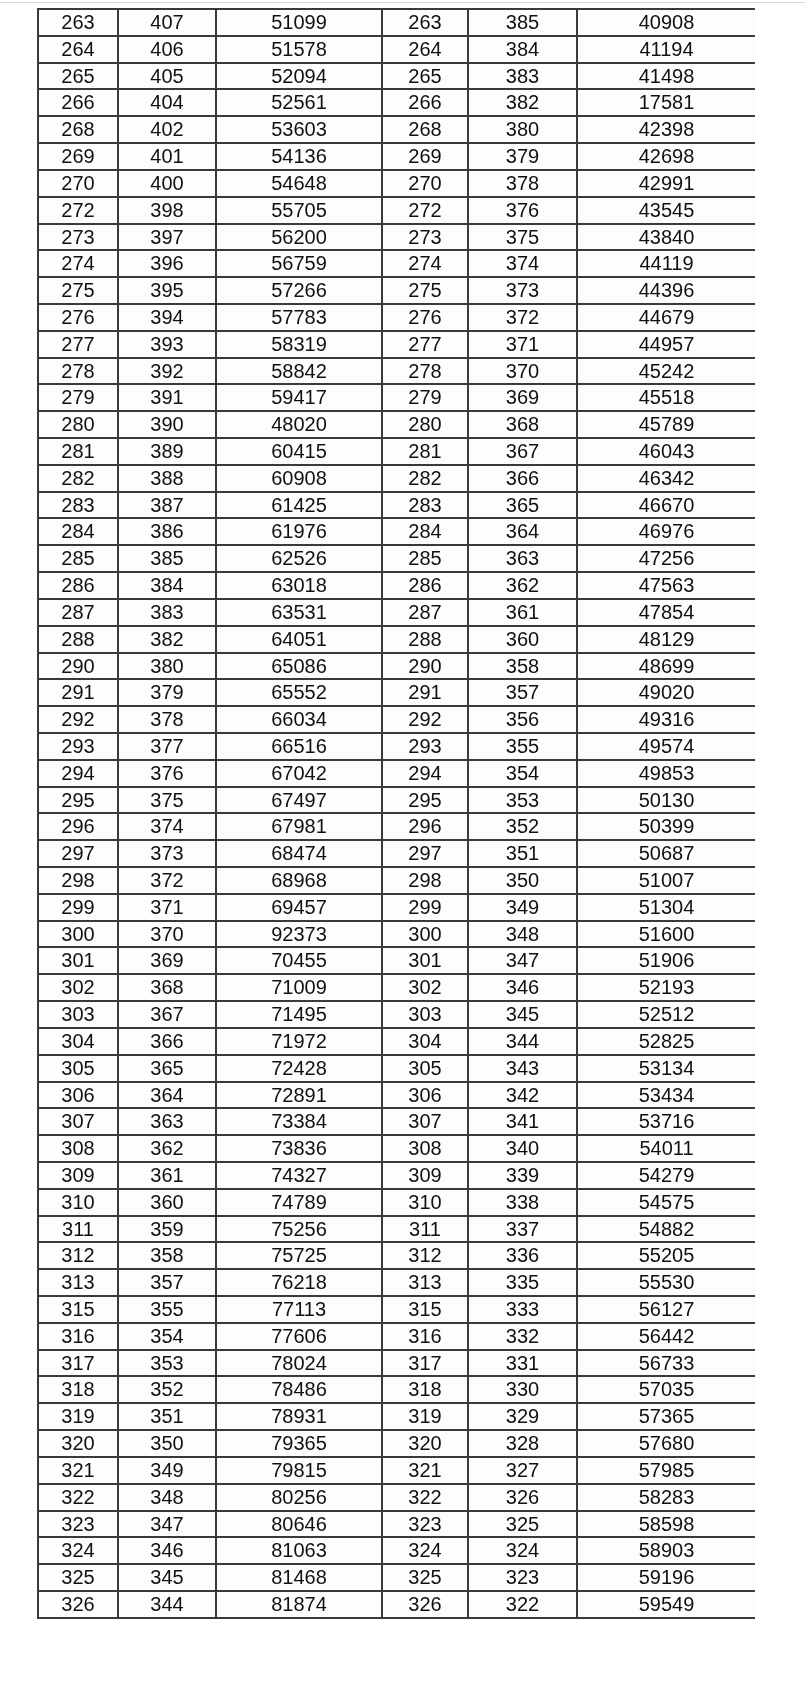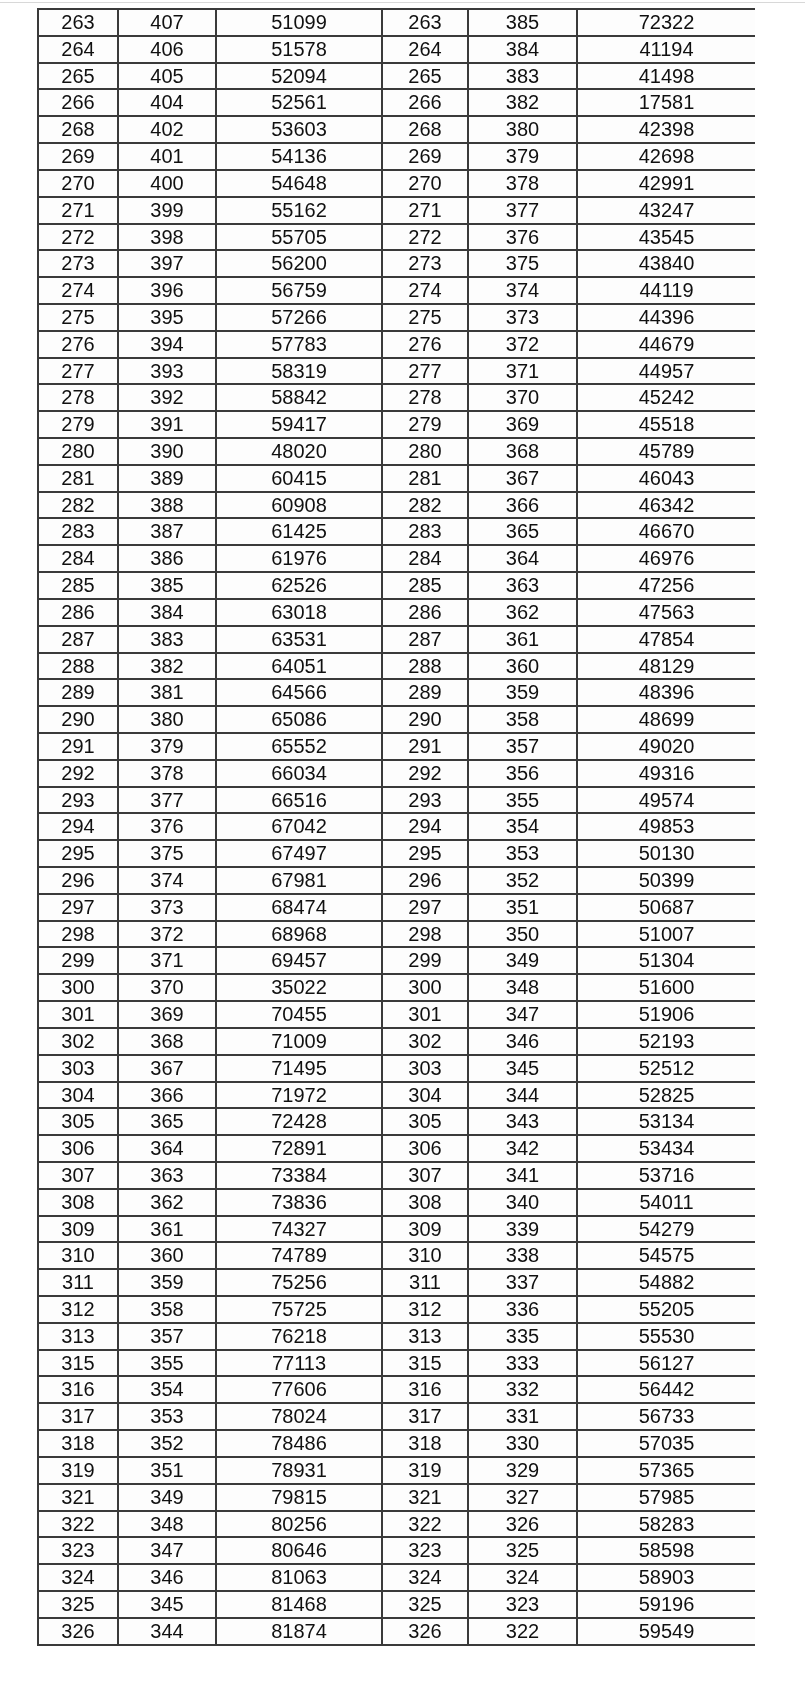--- a/index.html
+++ b/index.html
@@ -89,7 +89,7 @@
             <td>51099</td>
             <td>263</td>
             <td>385</td>
-            <td>72322</td>
+            <td>40908</td>
           </tr>
           <tr>
             <td>264</td>

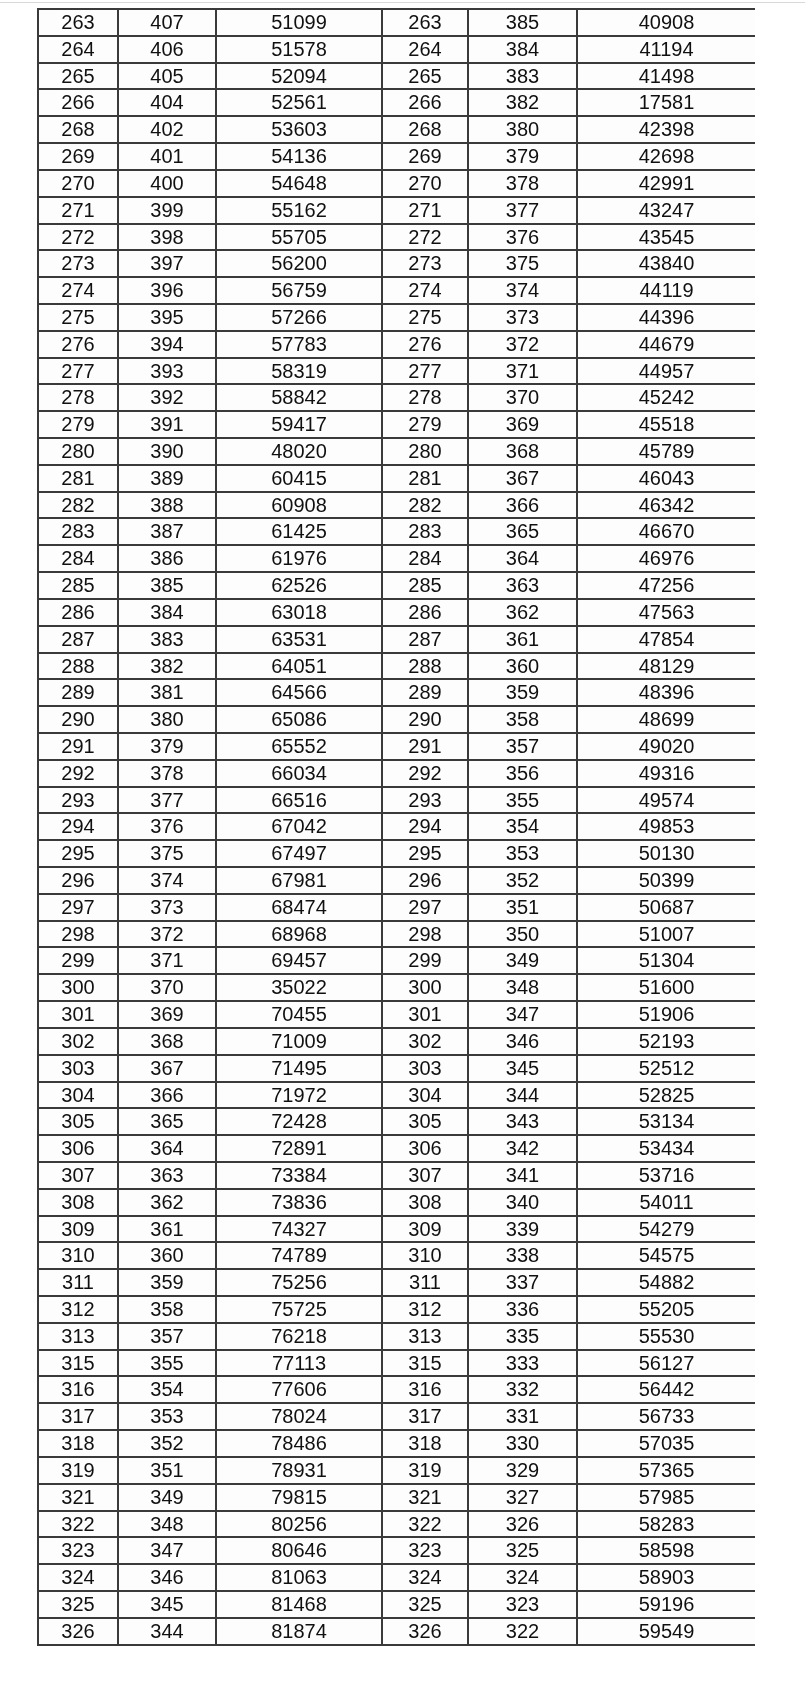--- a/index.html
+++ b/index.html
@@ -140,14 +140,6 @@
             <td>42991</td>
           </tr>
           <tr>
-            <td>271</td>
-            <td>399</td>
-            <td>55162</td>
-            <td>271</td>
-            <td>377</td>
-            <td>43247</td>
-          </tr>
-          <tr>
             <td>272</td>
             <td>398</td>
             <td>55705</td>

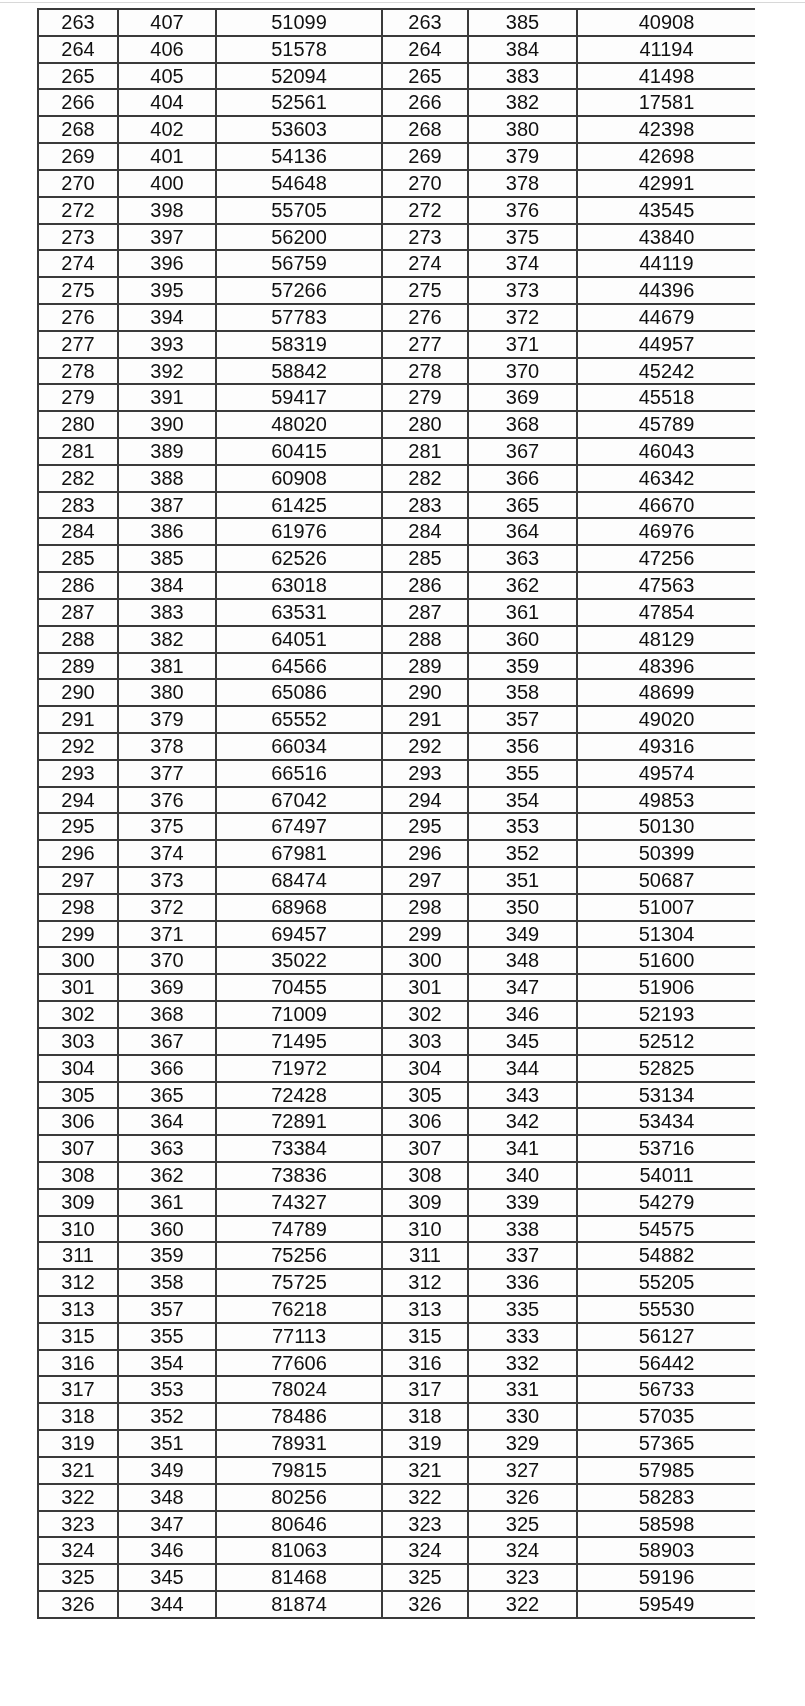--- a/index.html
+++ b/index.html
@@ -276,14 +276,6 @@
             <td>48129</td>
           </tr>
           <tr>
-            <td>289</td>
-            <td>381</td>
-            <td>64566</td>
-            <td>289</td>
-            <td>359</td>
-            <td>48396</td>
-          </tr>
-          <tr>
             <td>290</td>
             <td>380</td>
             <td>65086</td>

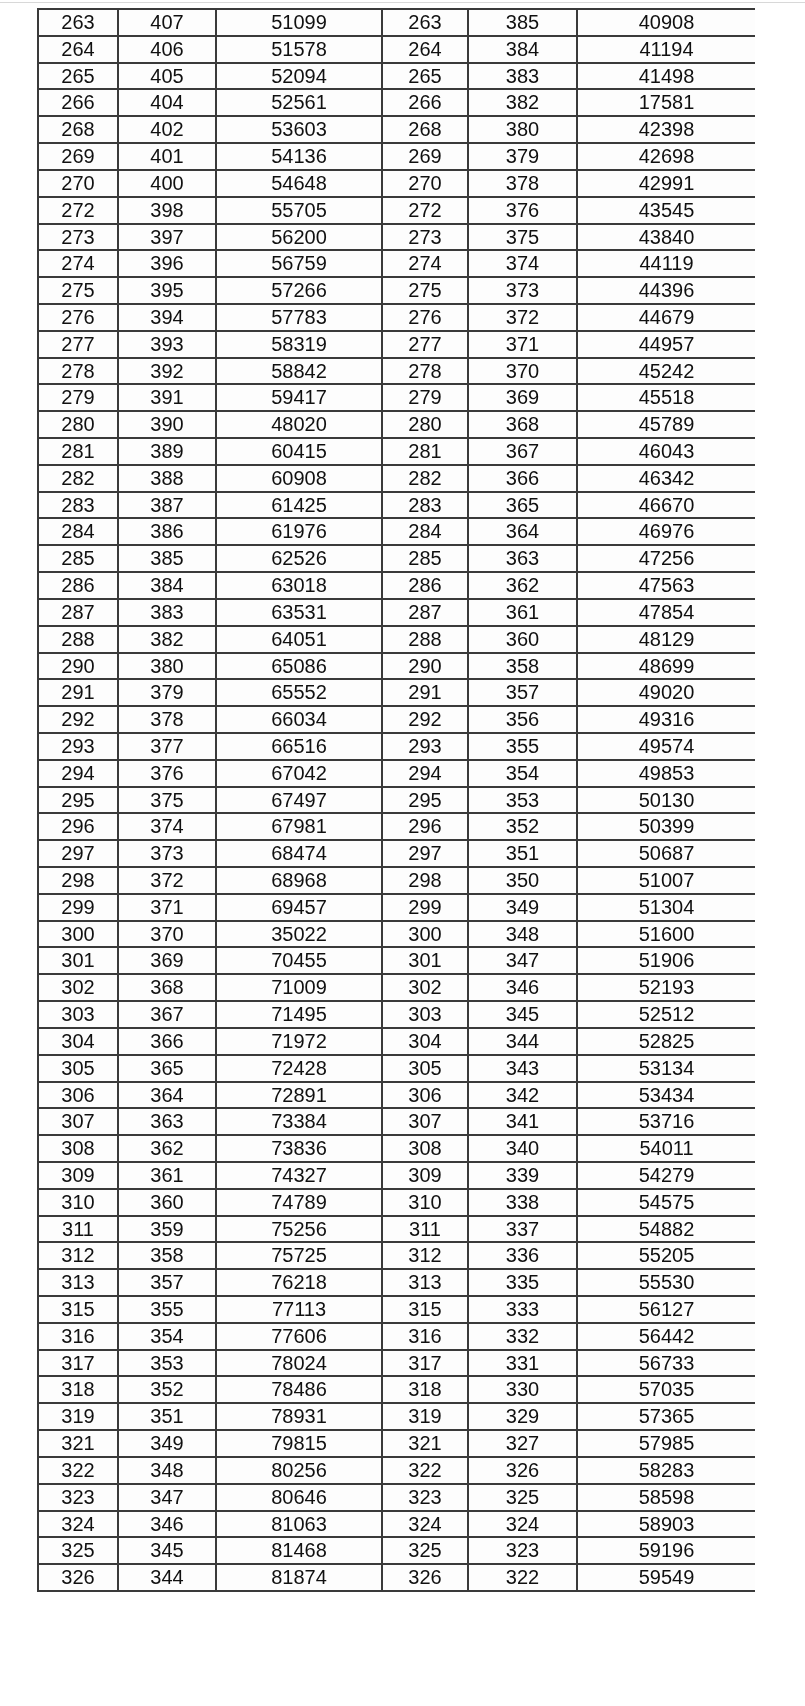--- a/index.html
+++ b/index.html
@@ -358,7 +358,7 @@
           <tr>
             <td>300</td>
             <td>370</td>
-            <td>35022</td>
+            <td>92373</td>
             <td>300</td>
             <td>348</td>
             <td>51600</td>

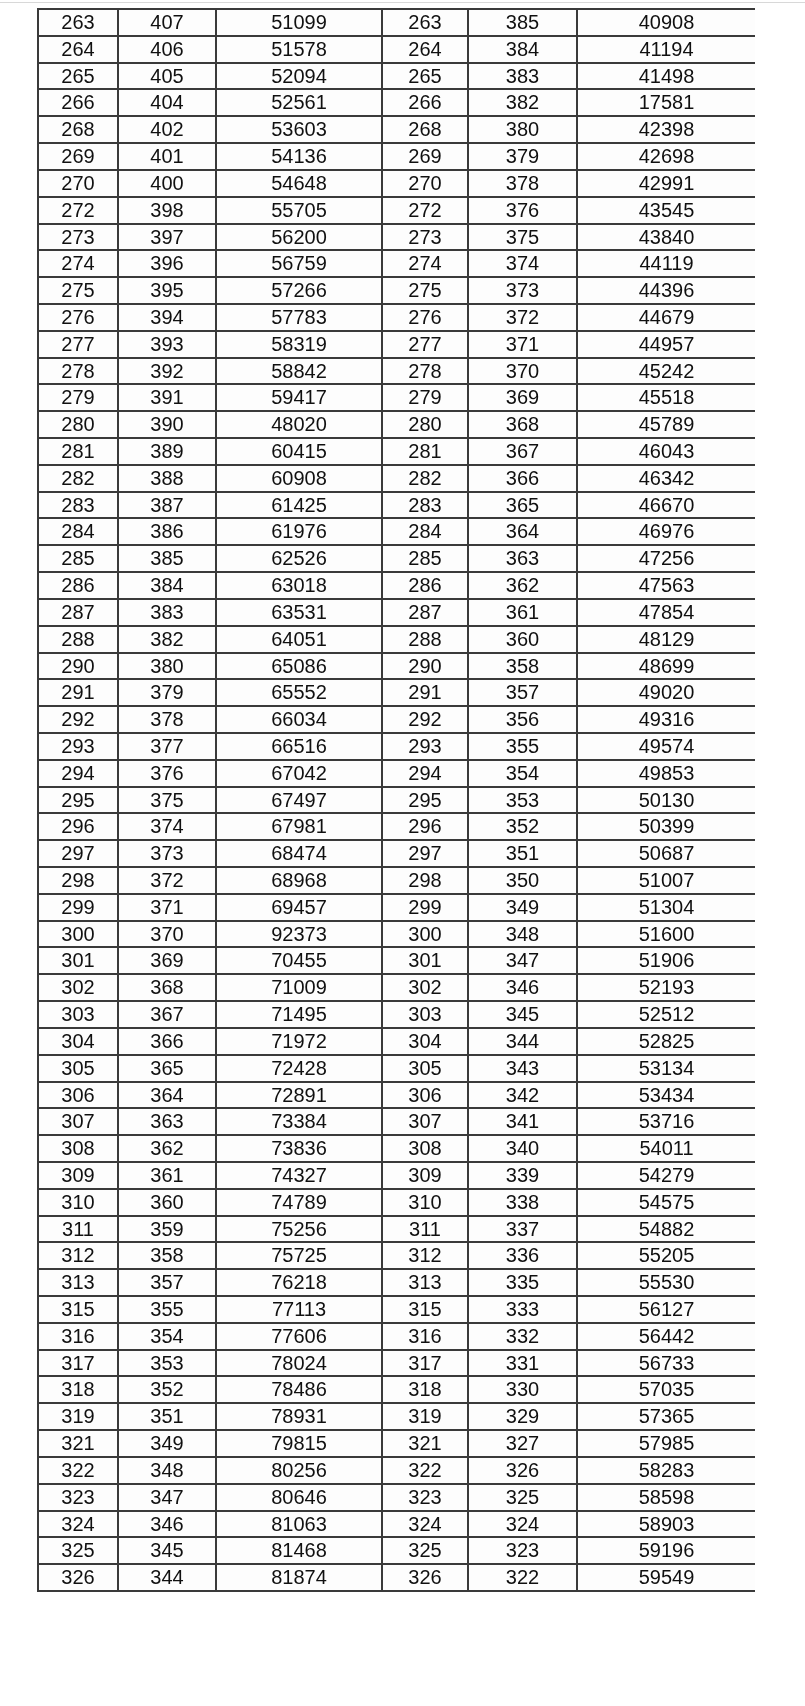--- a/index.html
+++ b/index.html
@@ -508,6 +508,14 @@
             <td>57365</td>
           </tr>
           <tr>
+            <td>320</td>
+            <td>350</td>
+            <td>79365</td>
+            <td>320</td>
+            <td>328</td>
+            <td>57680</td>
+          </tr>
+          <tr>
             <td>321</td>
             <td>349</td>
             <td>79815</td>

